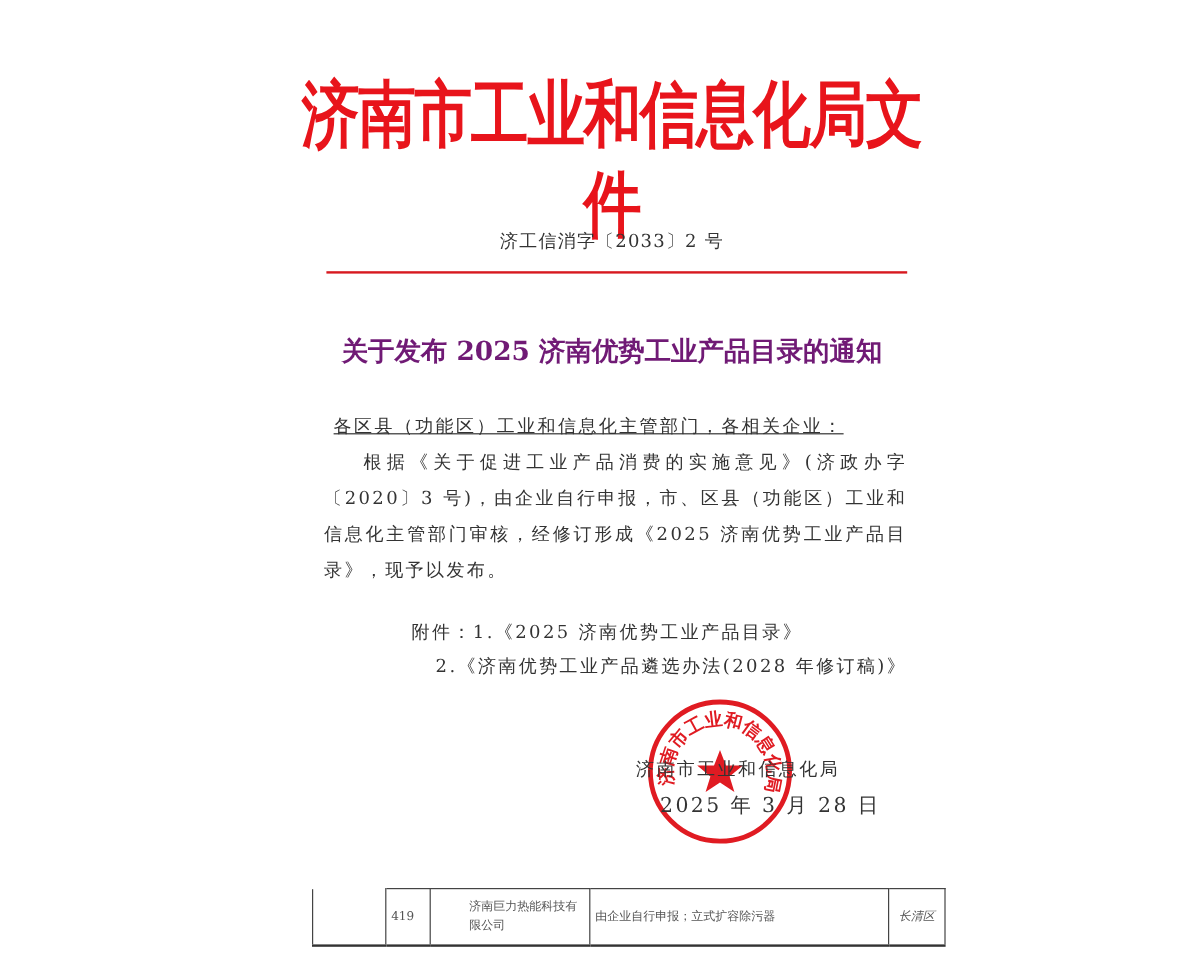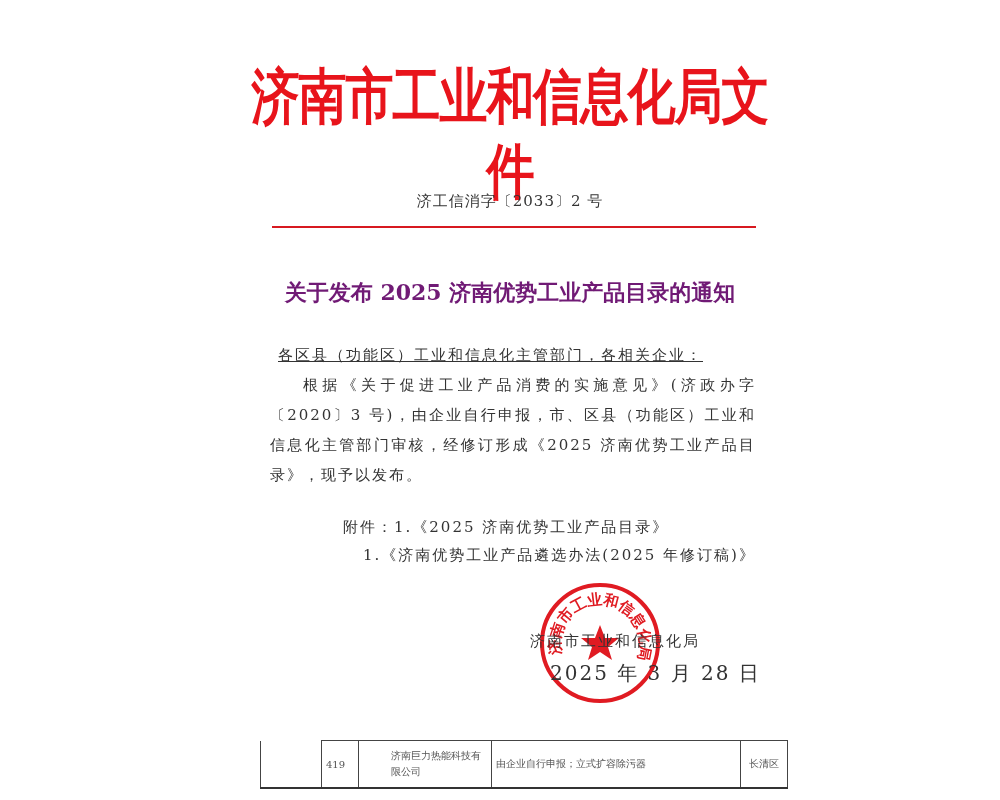--- a/index.html
+++ b/index.html
@@ -54,7 +54,7 @@
 <div class="abs body-text att1">
   <span>附件：</span><span>1.《2025 济南优势工业产品目录》</span>
 </div>
-<div class="abs body-text att2">1.《济南优势工业产品遴选办法(2025 年修订稿)》</div>
+<div class="abs body-text att2">2.《济南优势工业产品遴选办法(2028 年修订稿)》</div>
 
 <div class="abs seal">
   <svg width="112" height="112" viewBox="0 0 112 112">

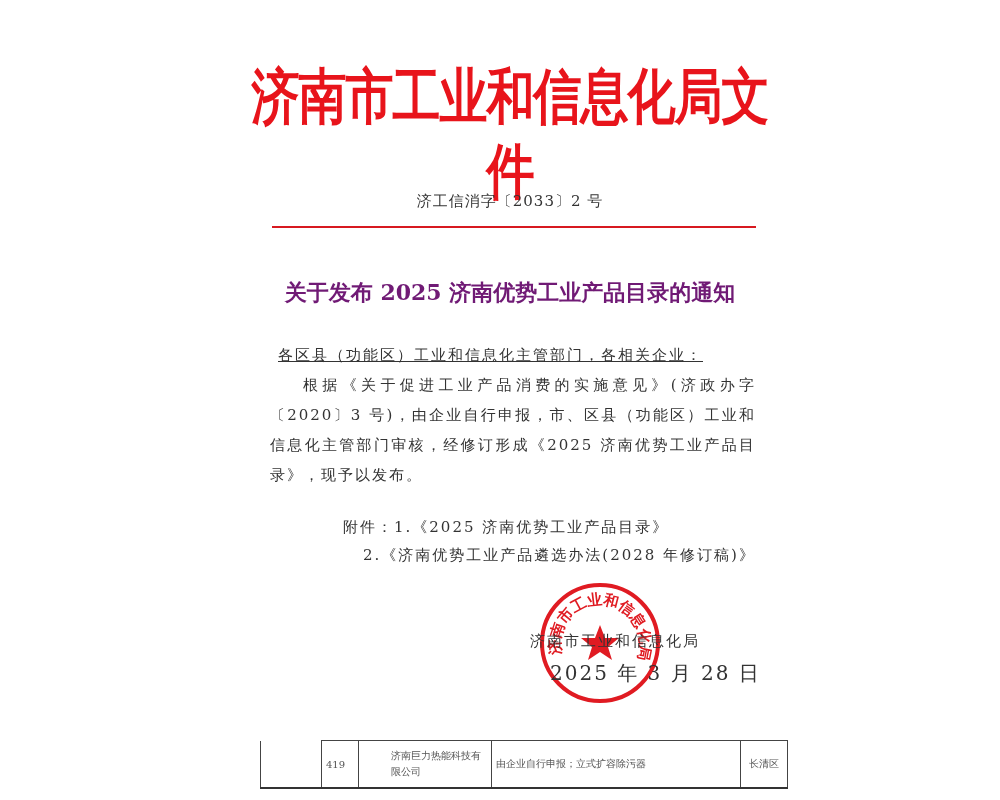--- a/index.html
+++ b/index.html
@@ -28,7 +28,7 @@
   }
   .seal svg { position: absolute; left: 0; top: 0; }
   .sign-org { left: 530px; top: 632px; font-size: 15px; color: #333; letter-spacing: 2px; }
-  .sign-date { left: 550px; top: 660px; font-size: 20px; color: #333; letter-spacing: 2px; }
+  .sign-date { left: 550px; top: 660px; font-size: 17px; color: #333; letter-spacing: 2px; }
   table.tbl {
     position: absolute; left: 260px; top: 740px; border-collapse: collapse; font-size: 10px; color: #555;
   }

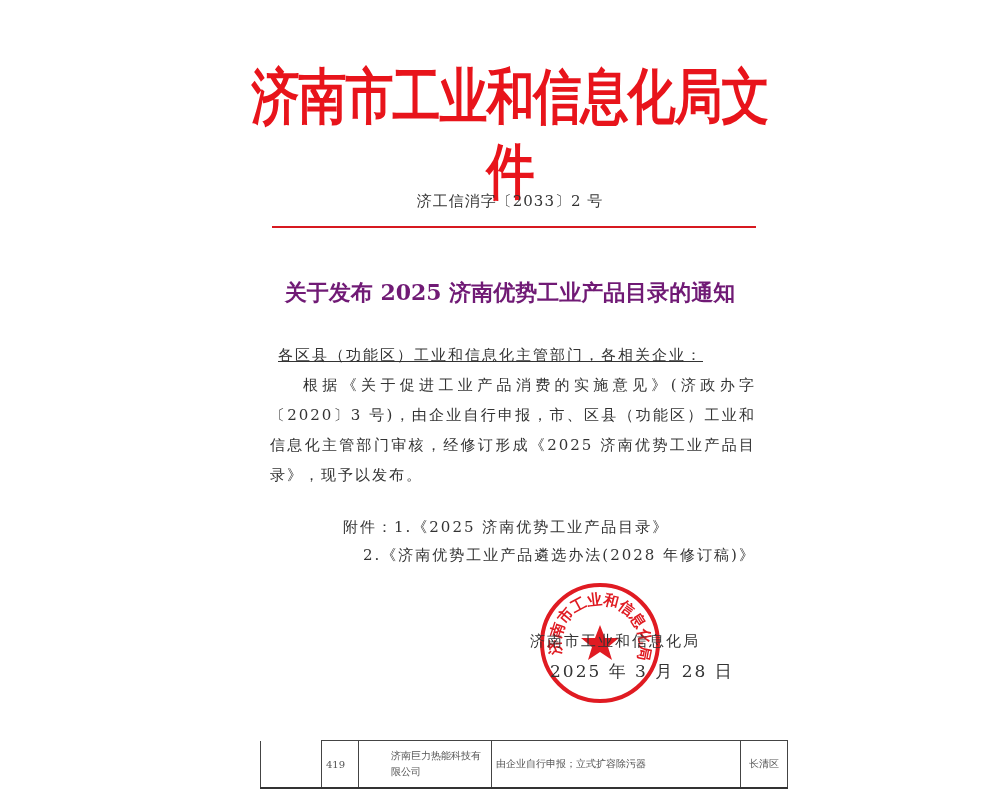--- a/index.html
+++ b/index.html
@@ -78,7 +78,7 @@
     <td style="width:28px; text-align:left;">419</td>
     <td style="width:96px; line-height:16px;padding-left:32px;">济南巨力热能科技有限公司</td>
     <td style="width:240px;">由企业自行申报；立式扩容除污器</td>
-    <td style="width:38px; text-align:center;">长清区</td>
+    <td style="width:38px; text-align:center;font-style:italic;">长清区</td>
   </tr>
 </tbody>
   </table>

